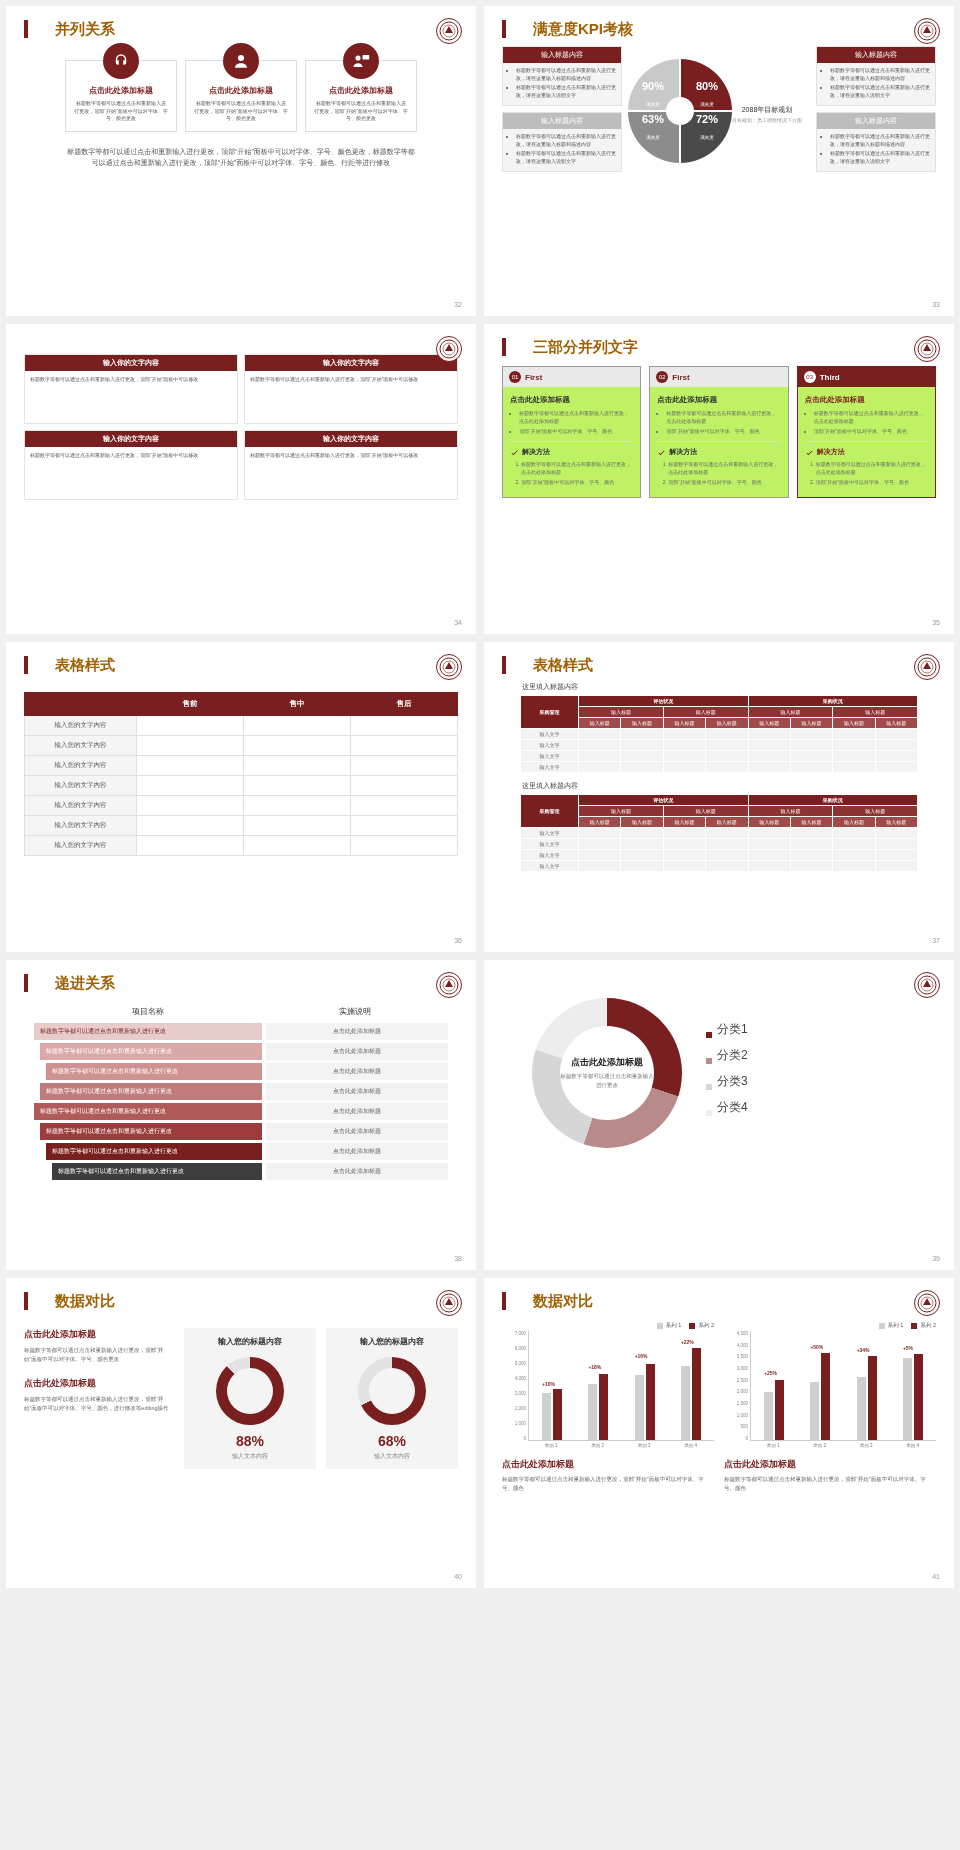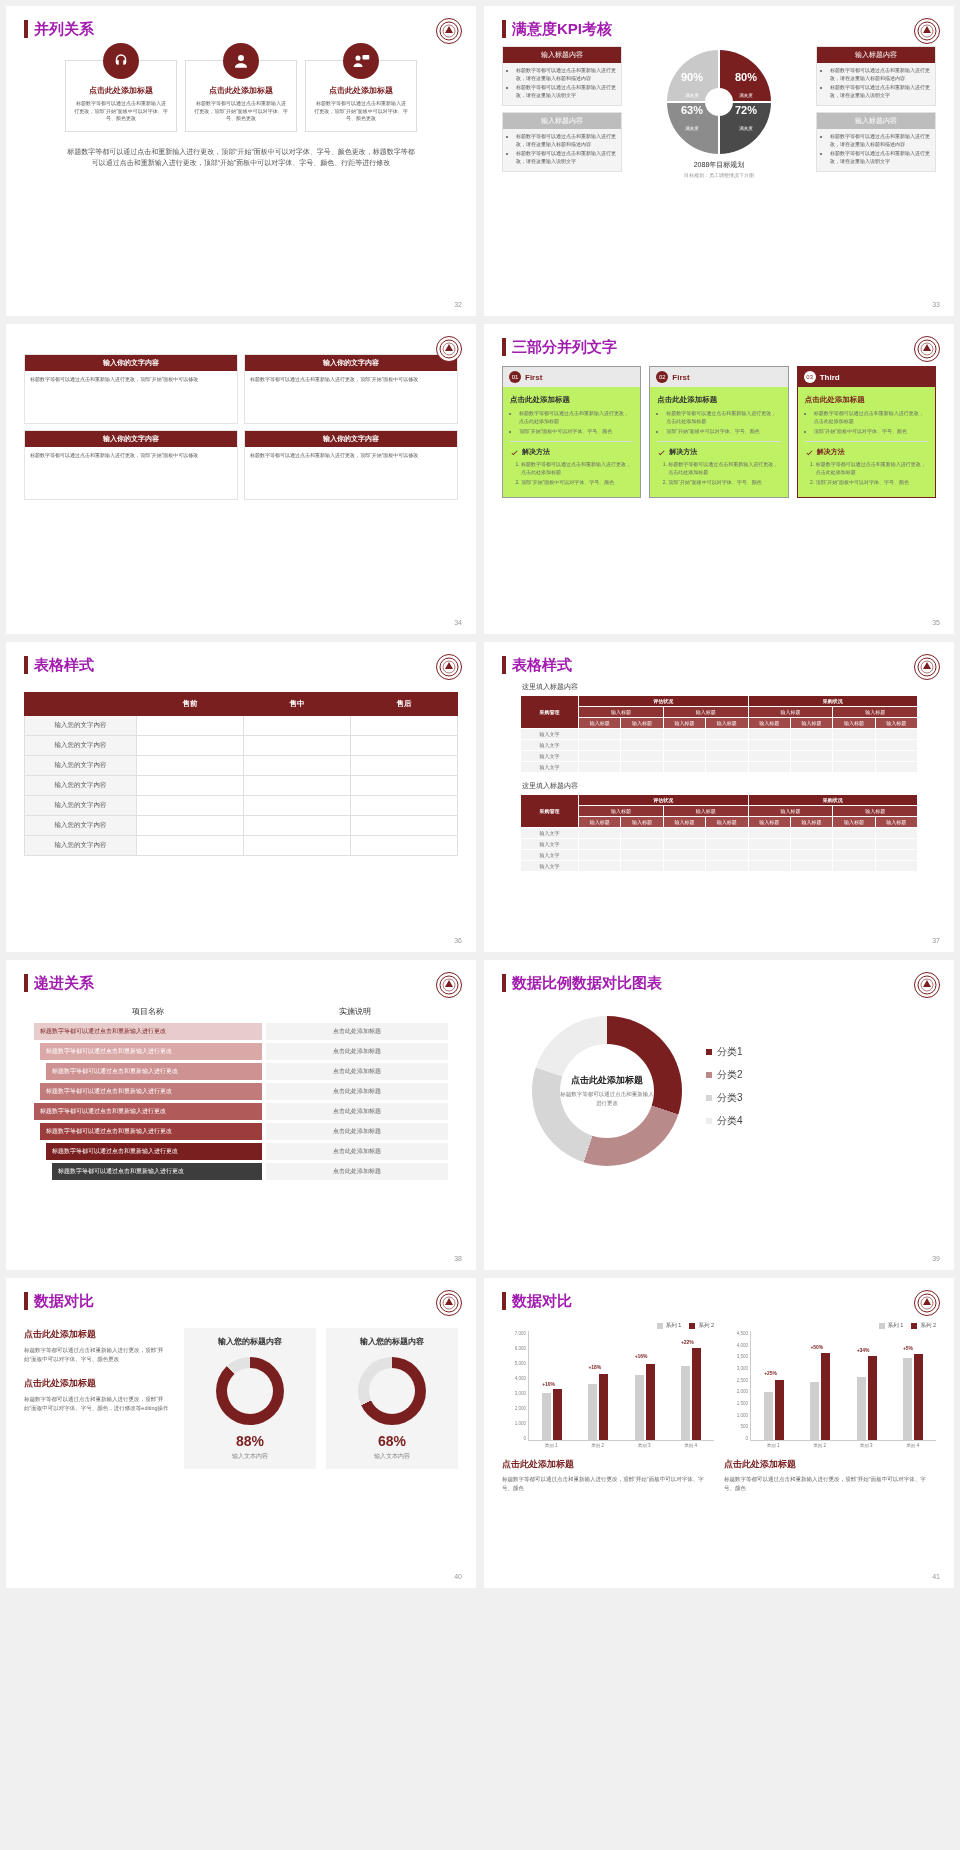--- a/index.html
+++ b/index.html
@@ -25,8 +25,8 @@
   .slide-title {
     font-size: 15px;
     font-weight: bold;
-    color: #a21caf;
-    padding-left: 6px;
+    color: #a16207;
+    padding-left: 27px;
     border-left: 4px solid #7a1f1f;
     line-height: 18px;
     margin-bottom: 6px;

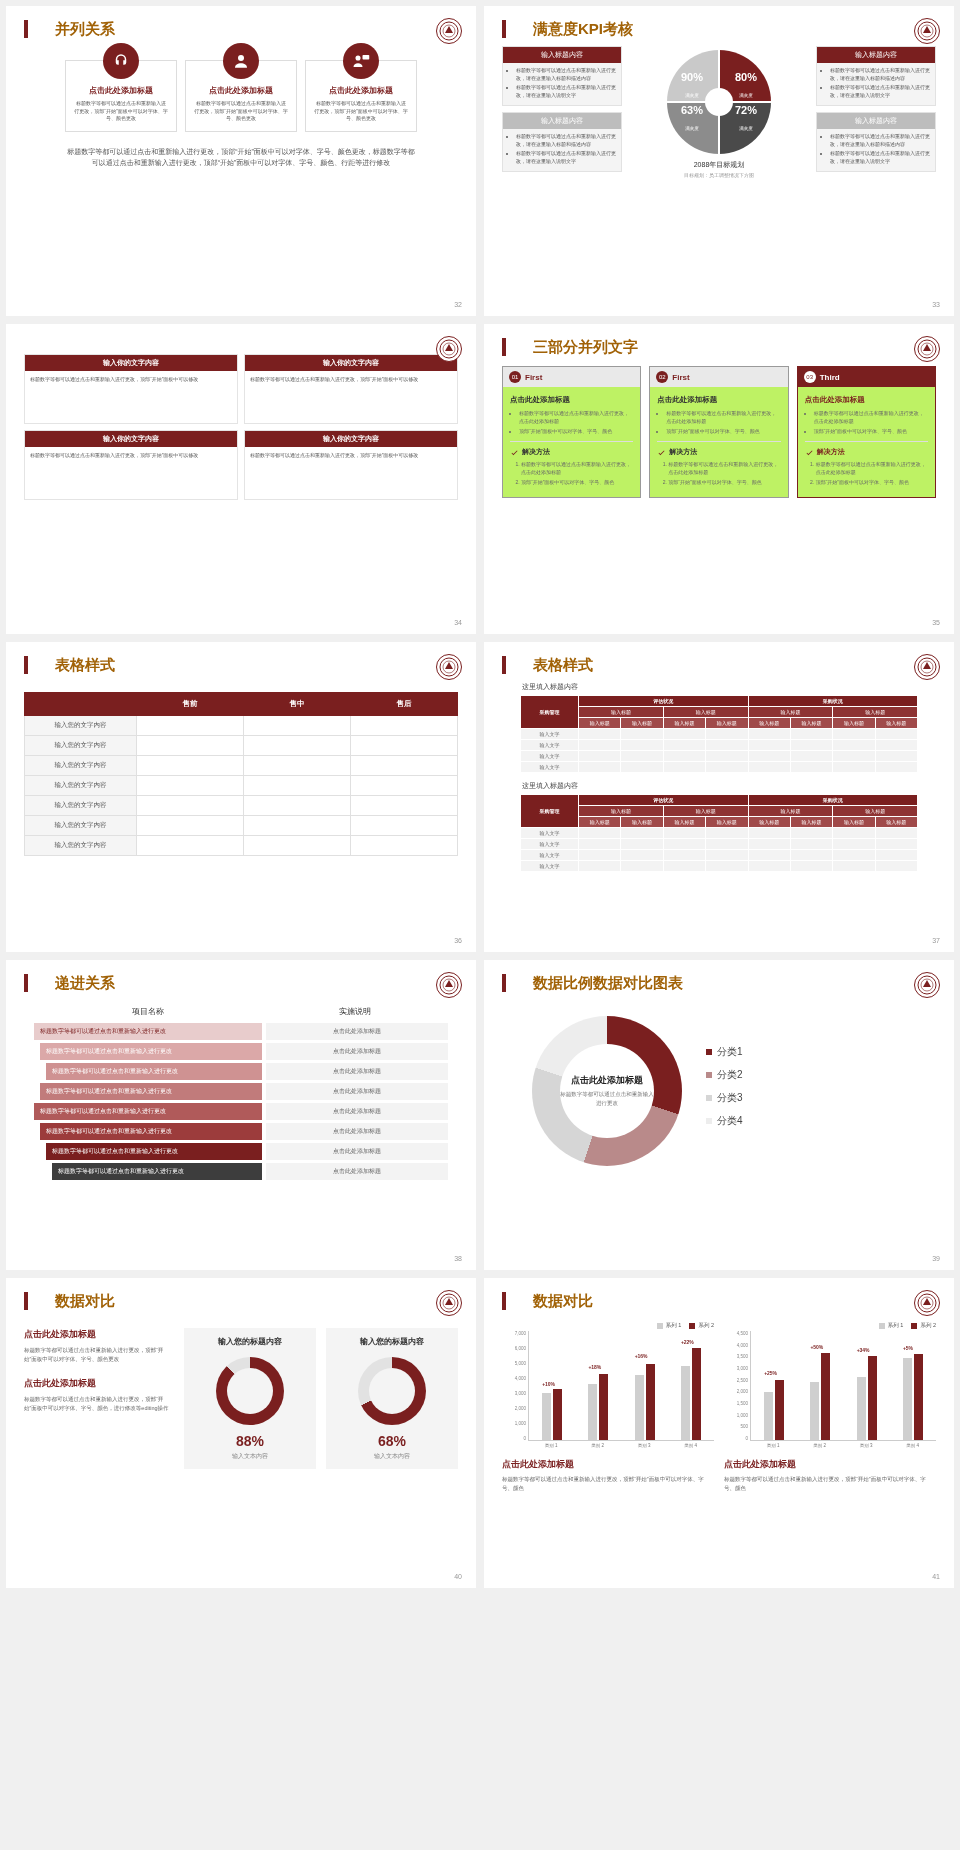--- a/index.html
+++ b/index.html
@@ -80,7 +80,7 @@
   .s33-bb { padding:4px 5px; background:#f4f4f4; }
   .s33-bb li { font-size:5px; line-height:1.5; color:#555; margin-bottom:2px; }
   .s33-bb ul { margin:0; padding-left:8px; }
-  .s33-mid { flex:1; display:flex; flex-direction:column; align-items:center; justify-content:flex-start; padding-top:4px; }
+  .s33-mid { flex:1; display:flex; flex-direction:row; align-items:center; justify-content:flex-start; padding-top:4px; }
   .donut-kpi { position:relative; width:104px; height:104px; }
   .kpi-lab { position:absolute; color:#fff; text-align:center; }
   .kpi-lab b { font-size:11px; display:block; line-height:11px;}

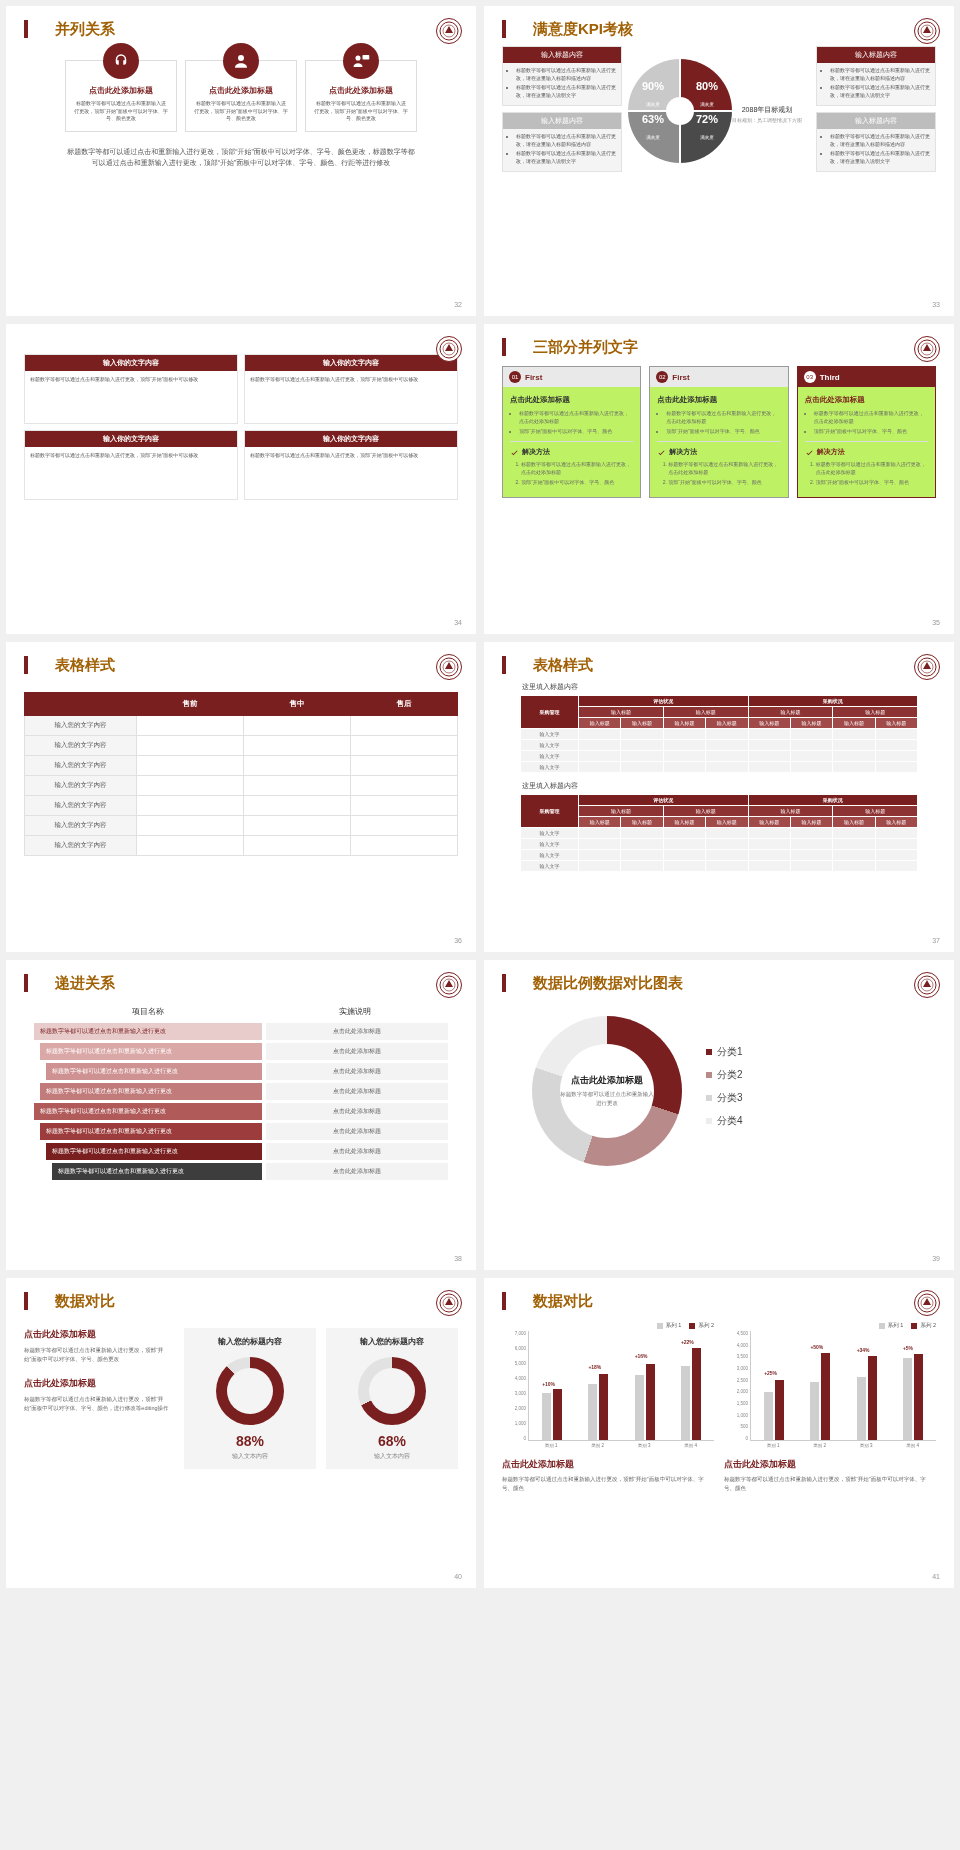--- a/index.html
+++ b/index.html
@@ -712,7 +712,6 @@
   </div>
 
   <div class="slide">
-    <div class="slide-title">数据比例数据对比图表</div>
     <div class="logo">
       <svg width="20" height="20" viewBox="0 0 20 20">
           <circle cx="10" cy="10" r="9" fill="none" stroke="#7a1f1f" stroke-width="1"></circle>

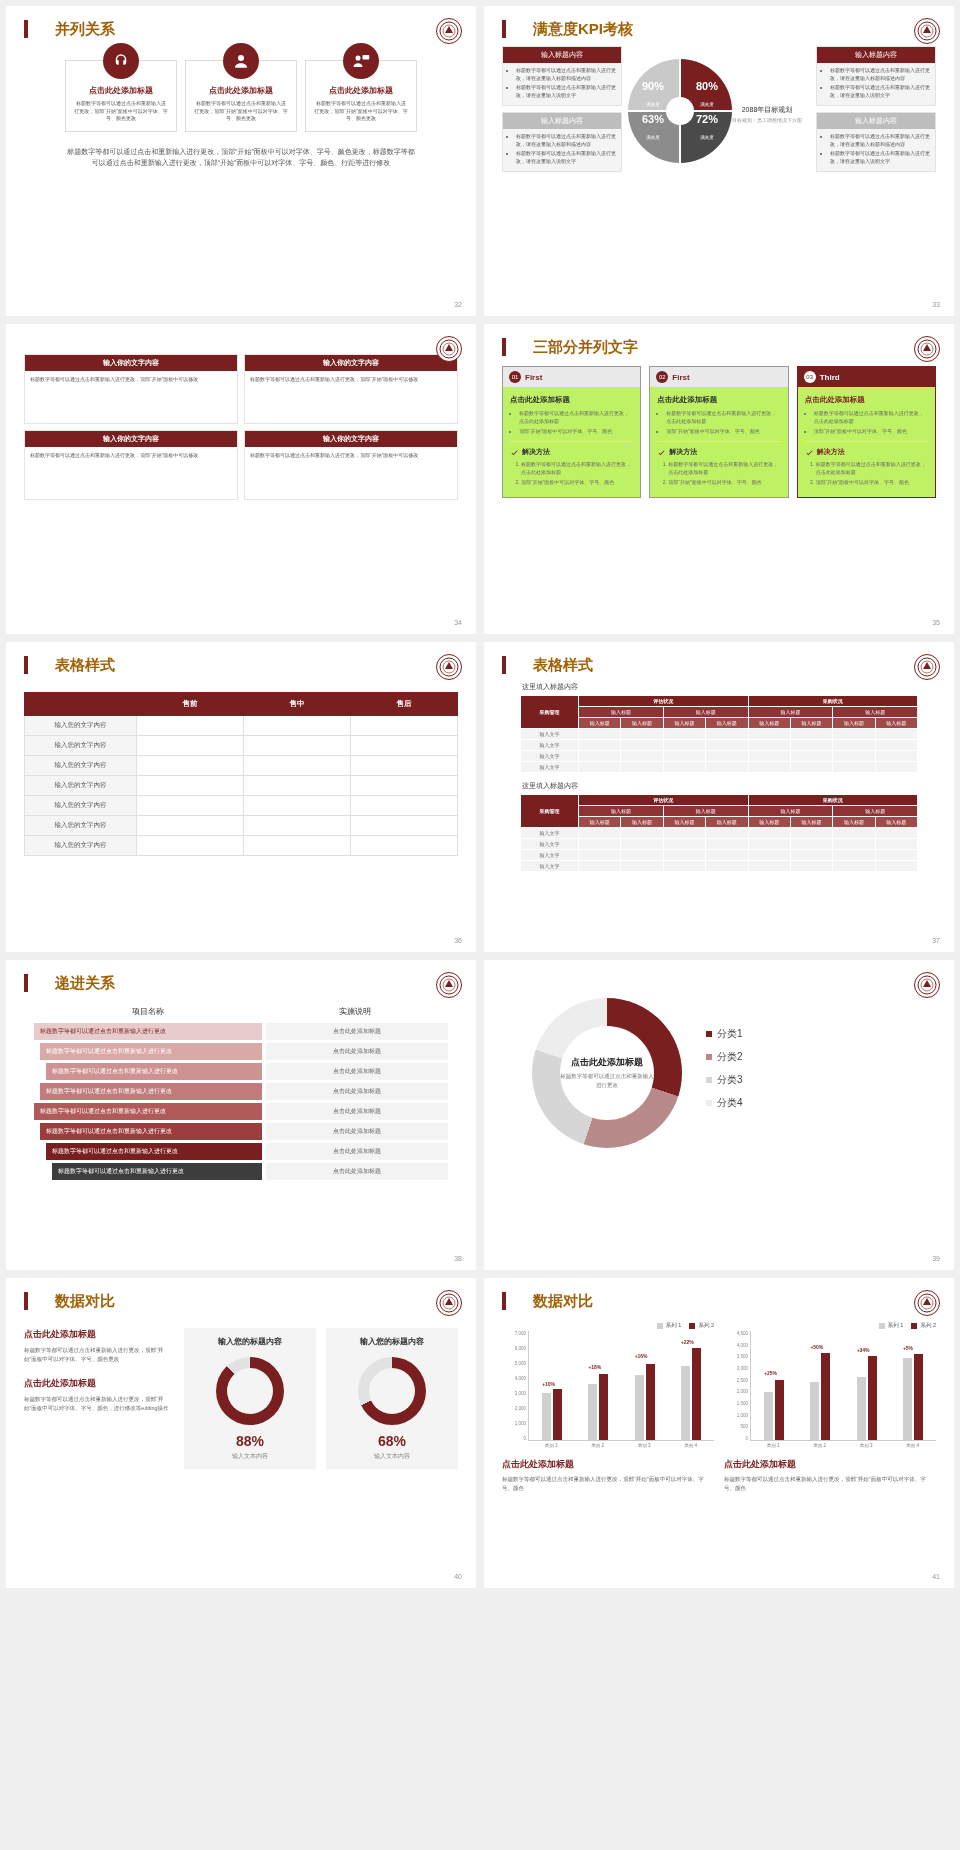--- a/index.html
+++ b/index.html
@@ -152,7 +152,7 @@
   .donut39-inner { position:absolute; inset:28px; background:#fff; border-radius:50%; display:flex; flex-direction:column; align-items:center; justify-content:center; }
   .donut39-inner b { font-size:9px; color:#222; }
   .donut39-inner span { font-size:5.5px; color:#777; line-height:1.6; text-align:center; margin-top:3px;}
-  .legend39 li { list-style:none; font-size:10px; color:#444; margin-bottom:9px; display:flex; align-items:center; gap:5px;}
+  .legend39 li { list-style:none; font-size:12px; color:#444; margin-bottom:9px; display:flex; align-items:flex-end; gap:5px;}
   .legend39 { padding:0; margin:0; }
   .sw { width:6px; height:6px; display:inline-block; }
 

